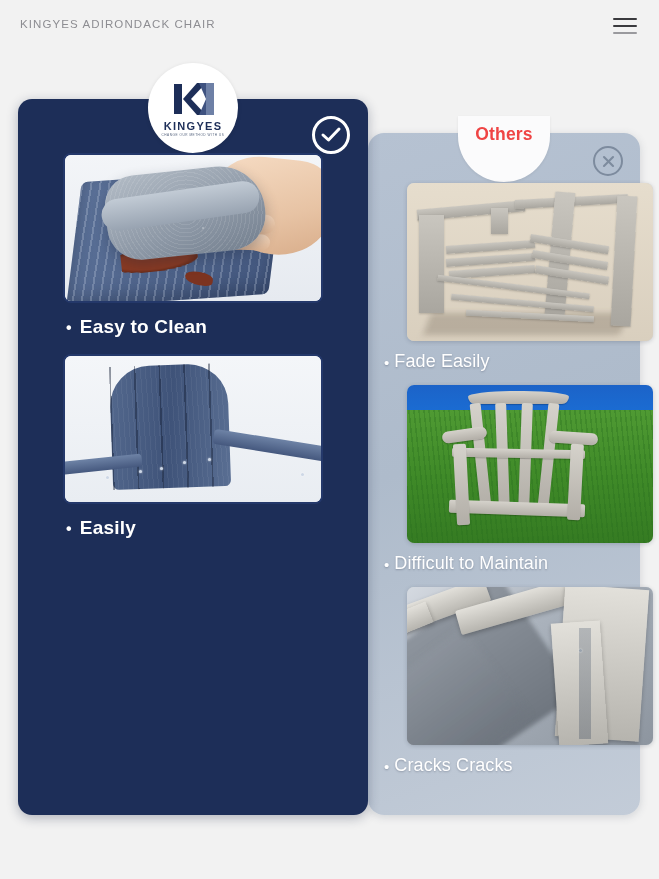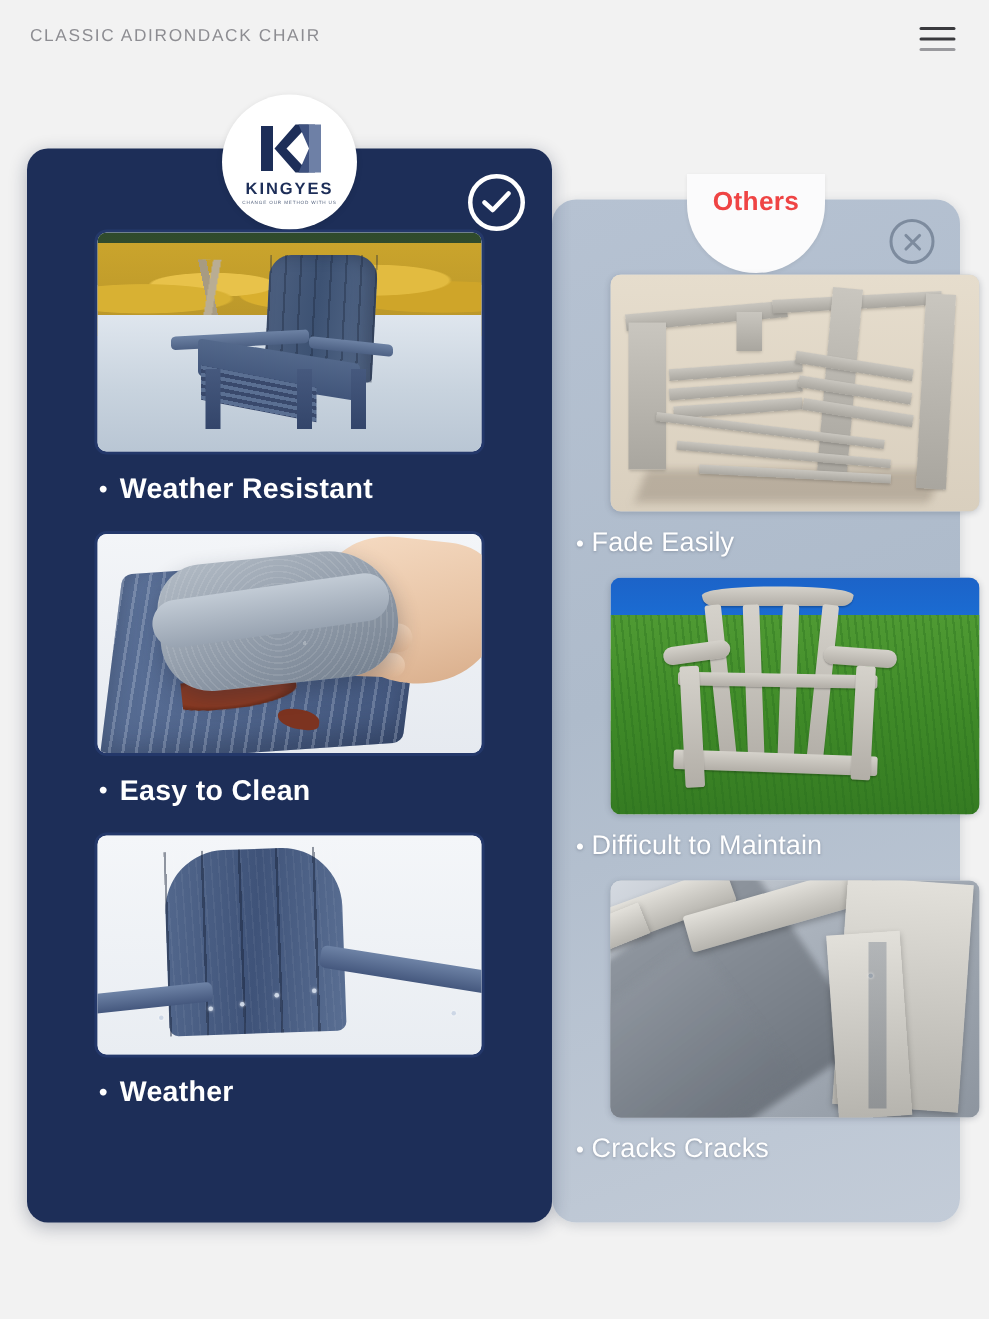--- a/index.html
+++ b/index.html
@@ -298,7 +298,7 @@
 <div class="stage">
 
   <div class="topbar">
-    <div class="topbar-title">CLASSIC ADIRONDACK CHAIR</div>
+    <div class="topbar-title">KINGYES ADIRONDACK CHAIR</div>
     <div class="hamburger">
       <span></span>
       <span></span>

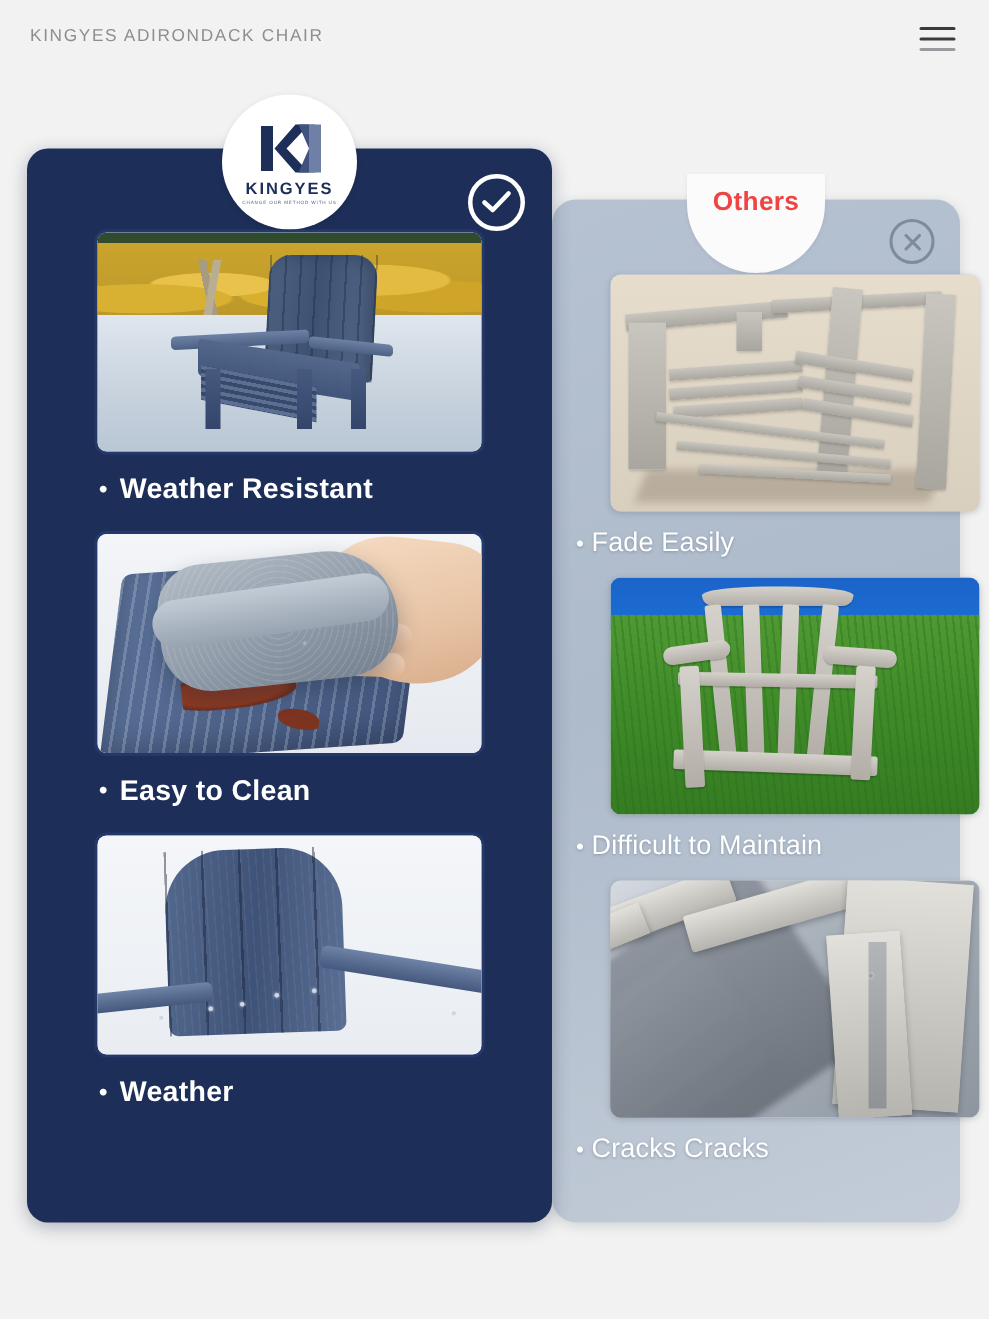--- a/index.html
+++ b/index.html
@@ -417,29 +417,6 @@
 
     <div class="king-list">
 
-      <div class="king-item">
-        <div class="king-photo">
-          <div class="scene">
-            <div class="snow-sky"></div>
-            <div class="snow-trees"></div>
-            <div class="snow-rail"></div>
-            <div class="snow-ground"></div>
-            <div class="chair-back">
-                <div class="chair-slats"></div>
-              </div>
-            <div class="chair-arm"></div>
-            <div class="chair-arm2"></div>
-            <div class="chair-seat"></div>
-            <div class="chair-seat2"></div>
-            <div class="chair-leg" style="left:28%;"></div>
-            <div class="chair-leg" style="left:52%;"></div>
-            <div class="chair-leg" style="left:66%;"></div>
-          </div>
-        </div>
-        <div class="king-label">
-          <span class="dot">•</span><span>Weather Resistant</span>
-        </div>
-      </div>
 
       <div class="king-item">
         <div class="king-photo">

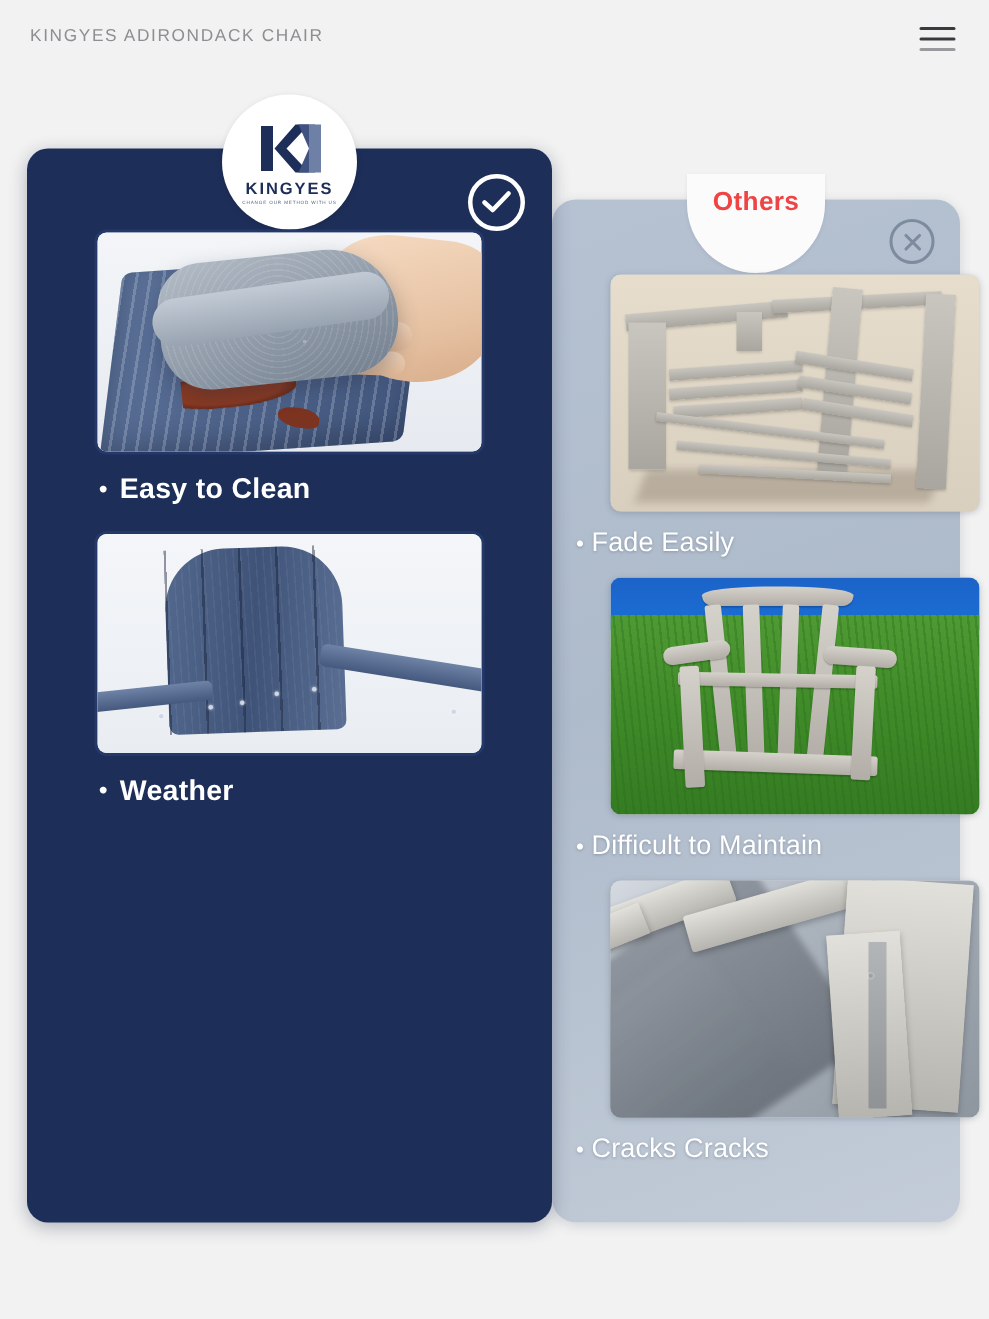--- a/index.html
+++ b/index.html
@@ -457,7 +457,7 @@
           </div>
         </div>
         <div class="king-label">
-          <span class="dot">•</span><span>Weather</span>
+          <span class="dot">•</span><span>Easily</span>
         </div>
       </div>
 

